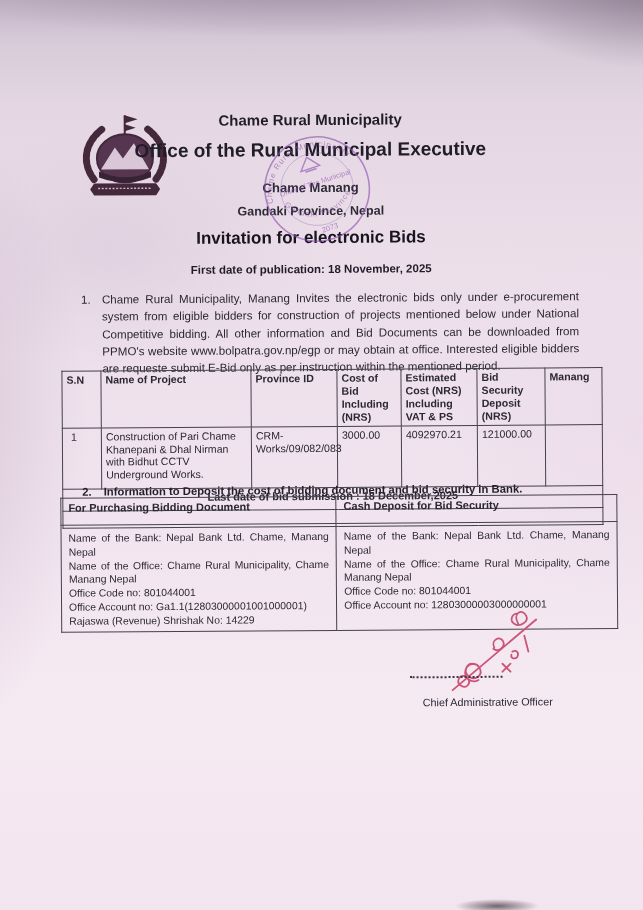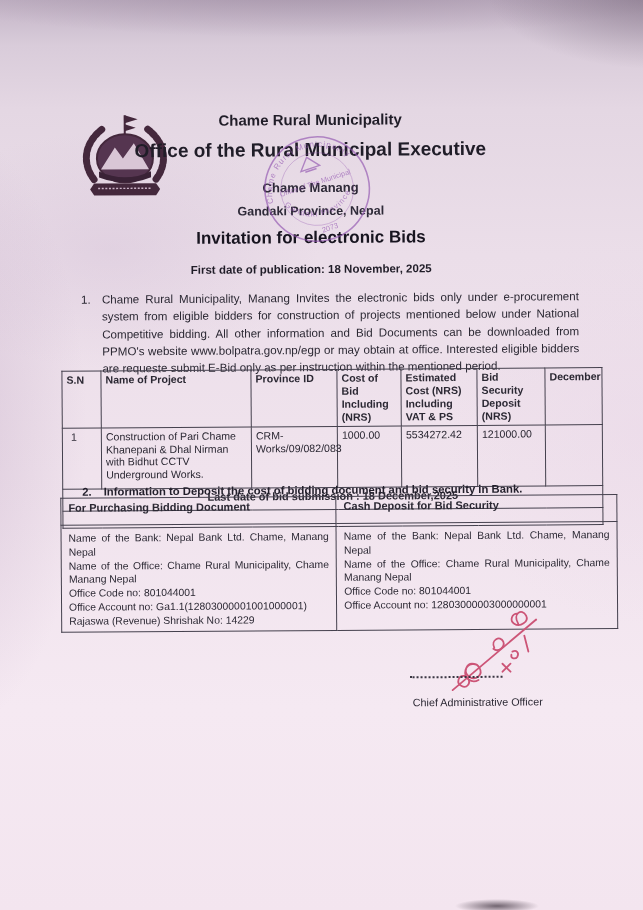--- a/index.html
+++ b/index.html
@@ -115,7 +115,7 @@
       <th>Cost of Bid Including (NRS)</th>
       <th>Estimated Cost (NRS) Including VAT &amp; PS</th>
       <th>Bid Security Deposit (NRS)</th>
-      <th>December</th>
+      <th>Manang</th>
     </tr>
     <tr>
       <td class="datarow" style="padding-left:8px">1</td>

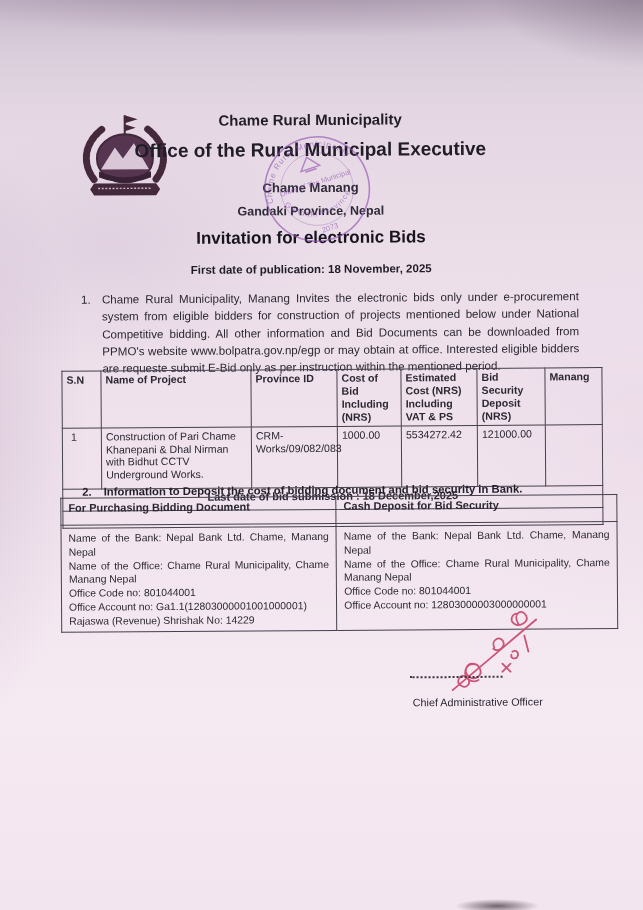--- a/index.html
+++ b/index.html
@@ -121,7 +121,7 @@
       <td class="datarow" style="padding-left:8px">1</td>
       <td class="datarow">Construction of Pari Chame Khanepani &amp; Dhal Nirman with Bidhut CCTV Underground Works.</td>
       <td class="datarow">CRM-Works/09/082/083</td>
-      <td class="datarow">1000.00</td>
+      <td class="datarow">3000.00</td>
       <td class="datarow">5534272.42</td>
       <td class="datarow">121000.00</td>
       <td class="datarow"></td>

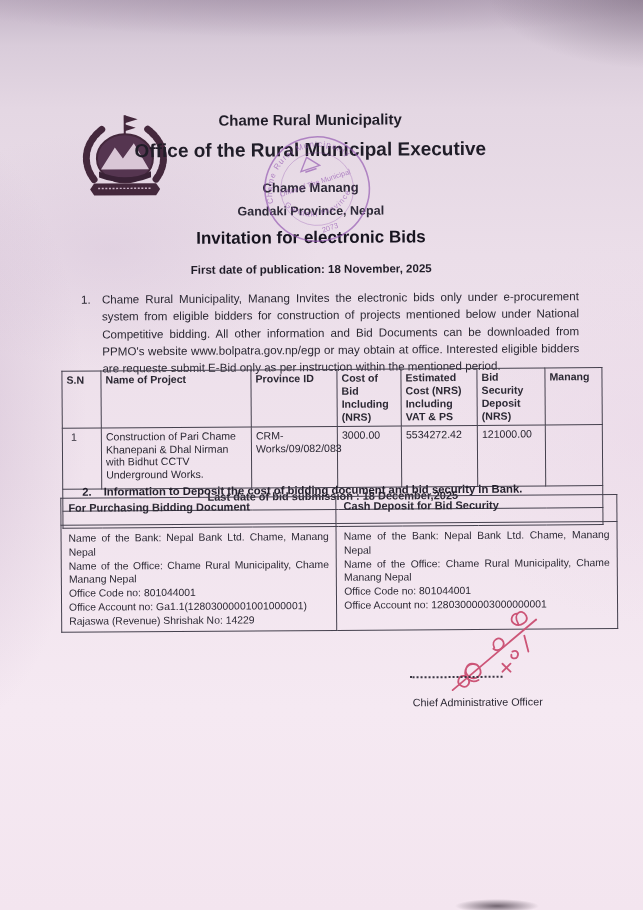--- a/index.html
+++ b/index.html
@@ -122,7 +122,7 @@
       <td class="datarow">Construction of Pari Chame Khanepani &amp; Dhal Nirman with Bidhut CCTV Underground Works.</td>
       <td class="datarow">CRM-Works/09/082/083</td>
       <td class="datarow">3000.00</td>
-      <td class="datarow">5534272.42</td>
+      <td class="datarow">4092970.21</td>
       <td class="datarow">121000.00</td>
       <td class="datarow"></td>
     </tr>

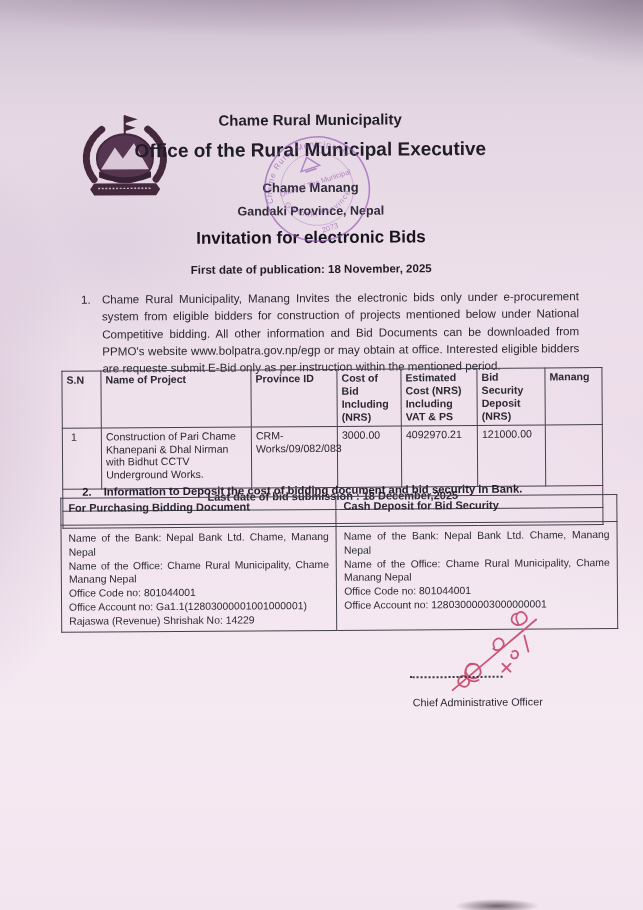--- a/index.html
+++ b/index.html
@@ -45,7 +45,7 @@
   .t2 td div{min-height:13.8px;}
   .sig{position:absolute;left:405px;top:615px;width:175px;height:105px;}
   .sigline{position:absolute;left:3px;top:62px;width:93px;border-bottom:2px dotted #3a3642;}
-  .siglabel{position:absolute;left:6px;top:82px;font-size:10.8px;color:#2b2833;}
+  .siglabel{position:absolute;left:16px;top:82px;font-size:10.8px;color:#2b2833;}
   .sigink{position:absolute;left:28px;top:-12px;}
 </style>
 </head>

